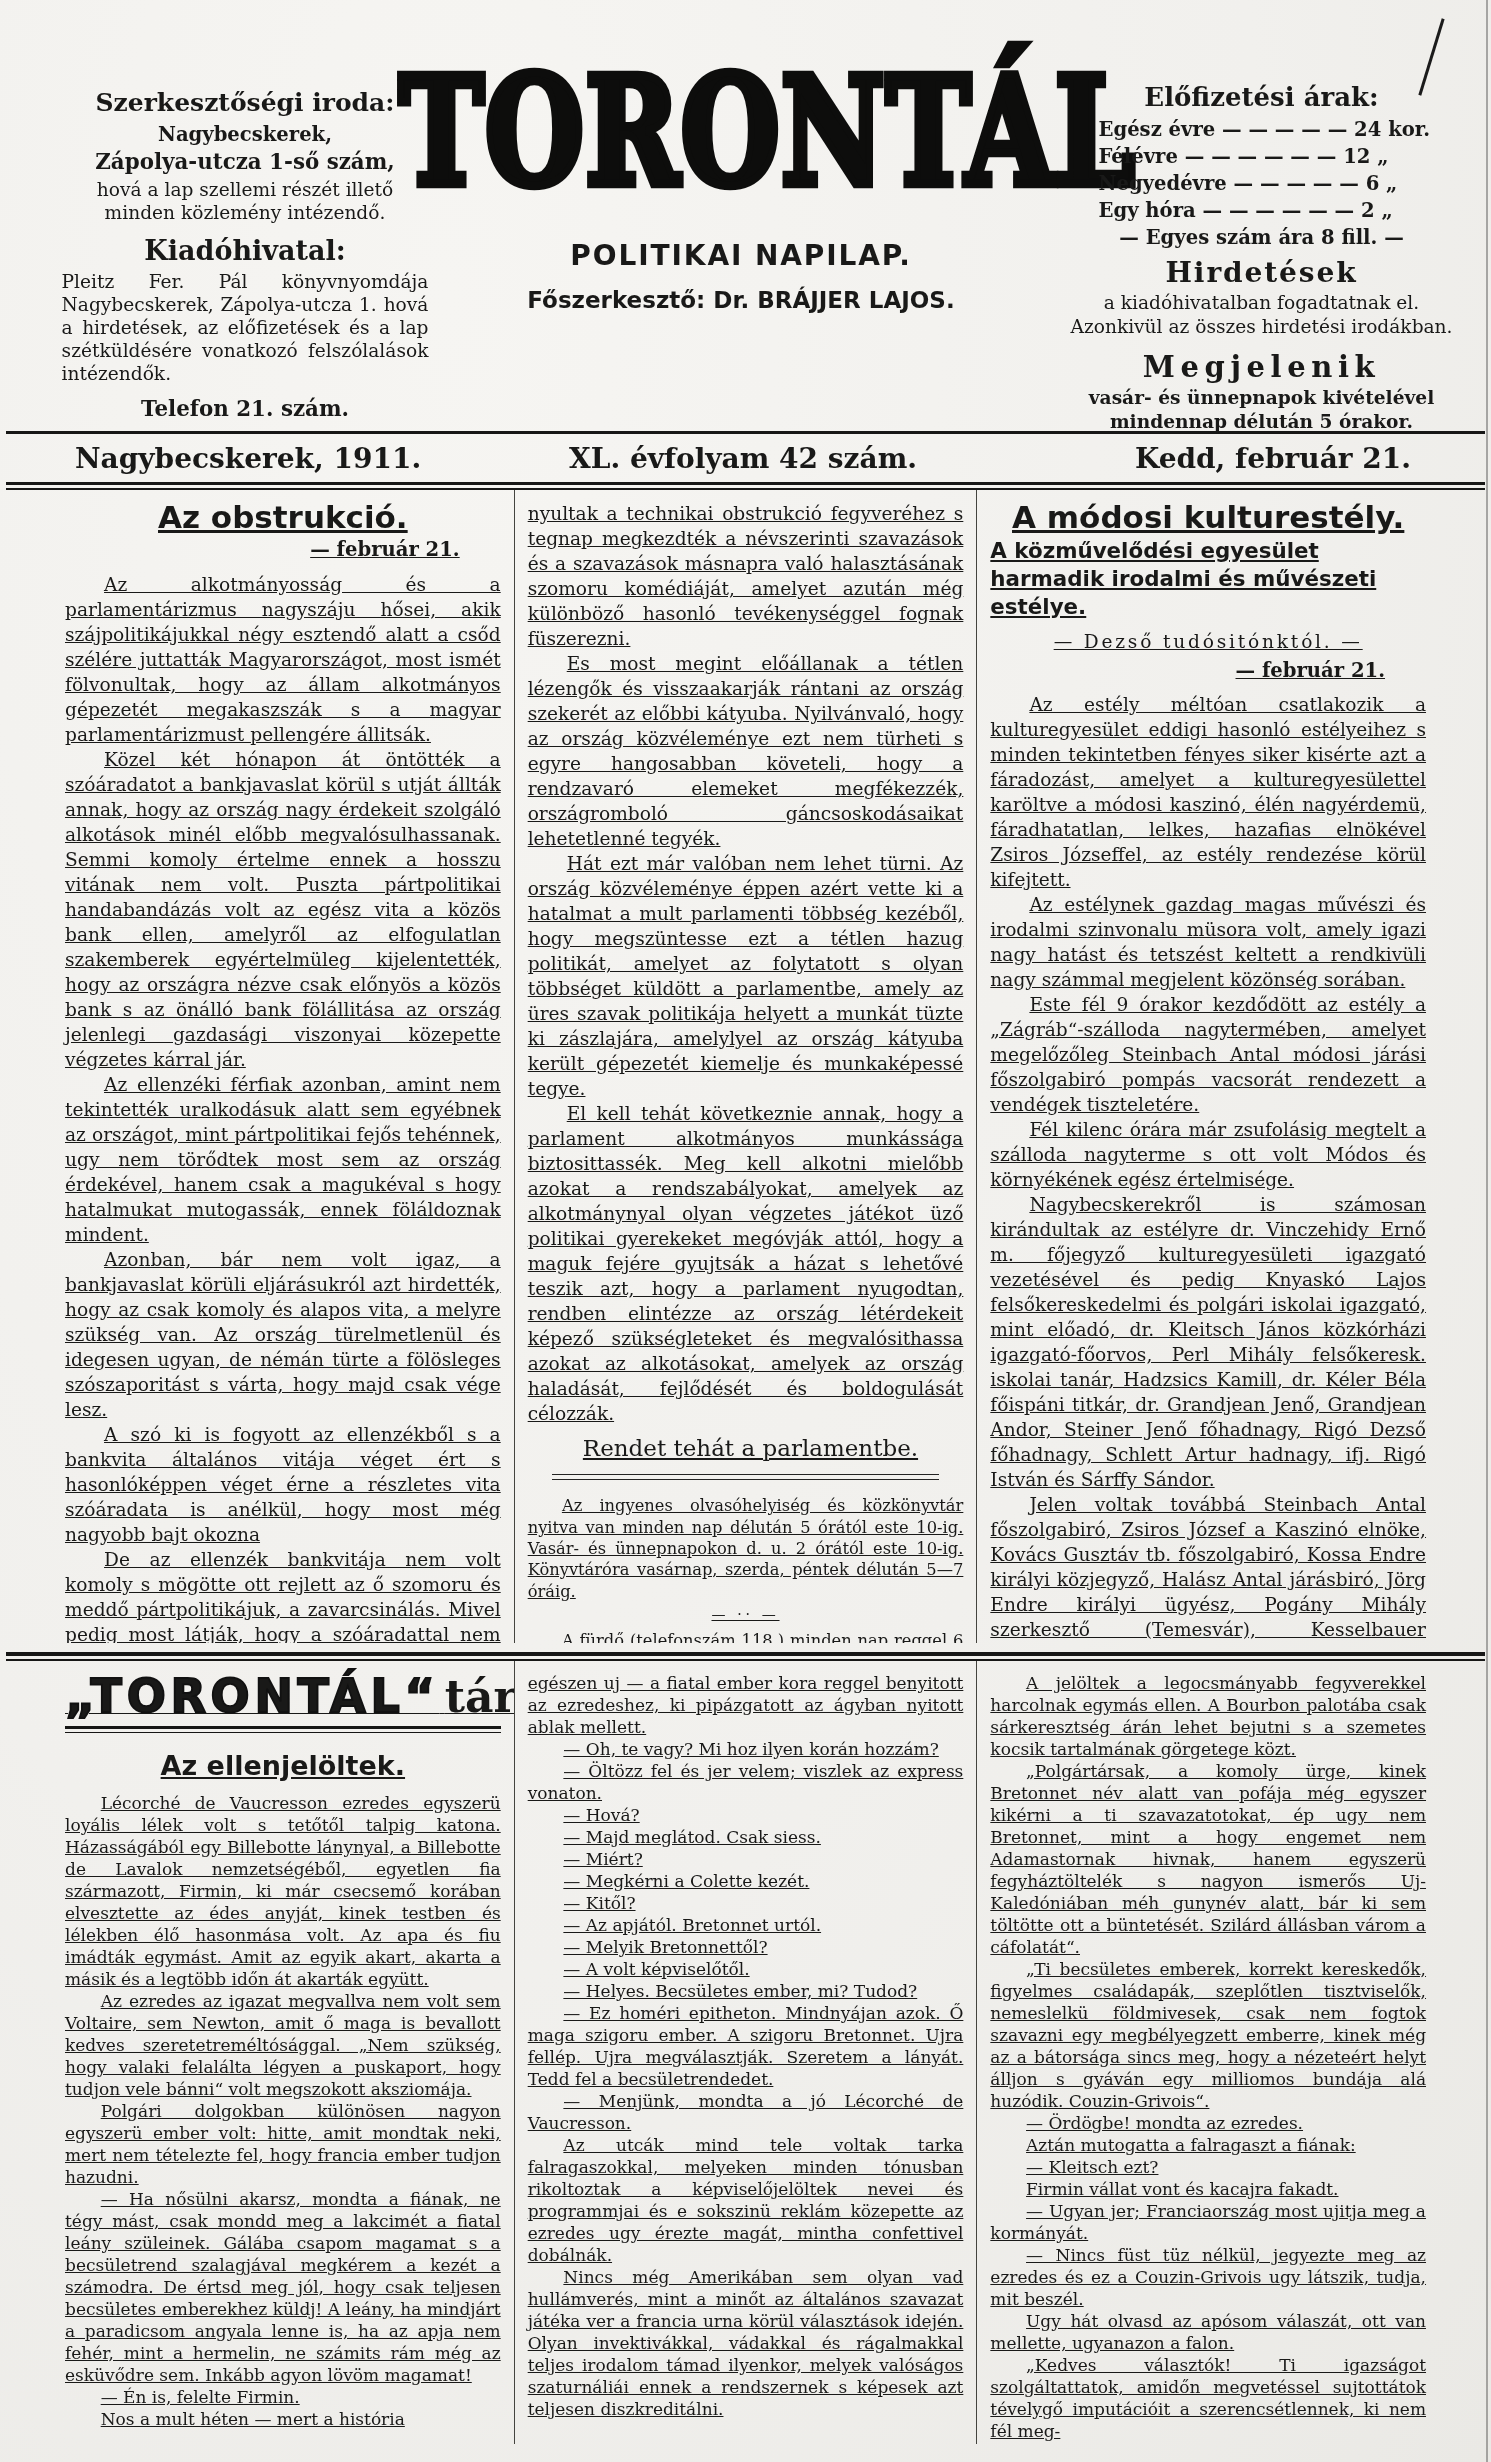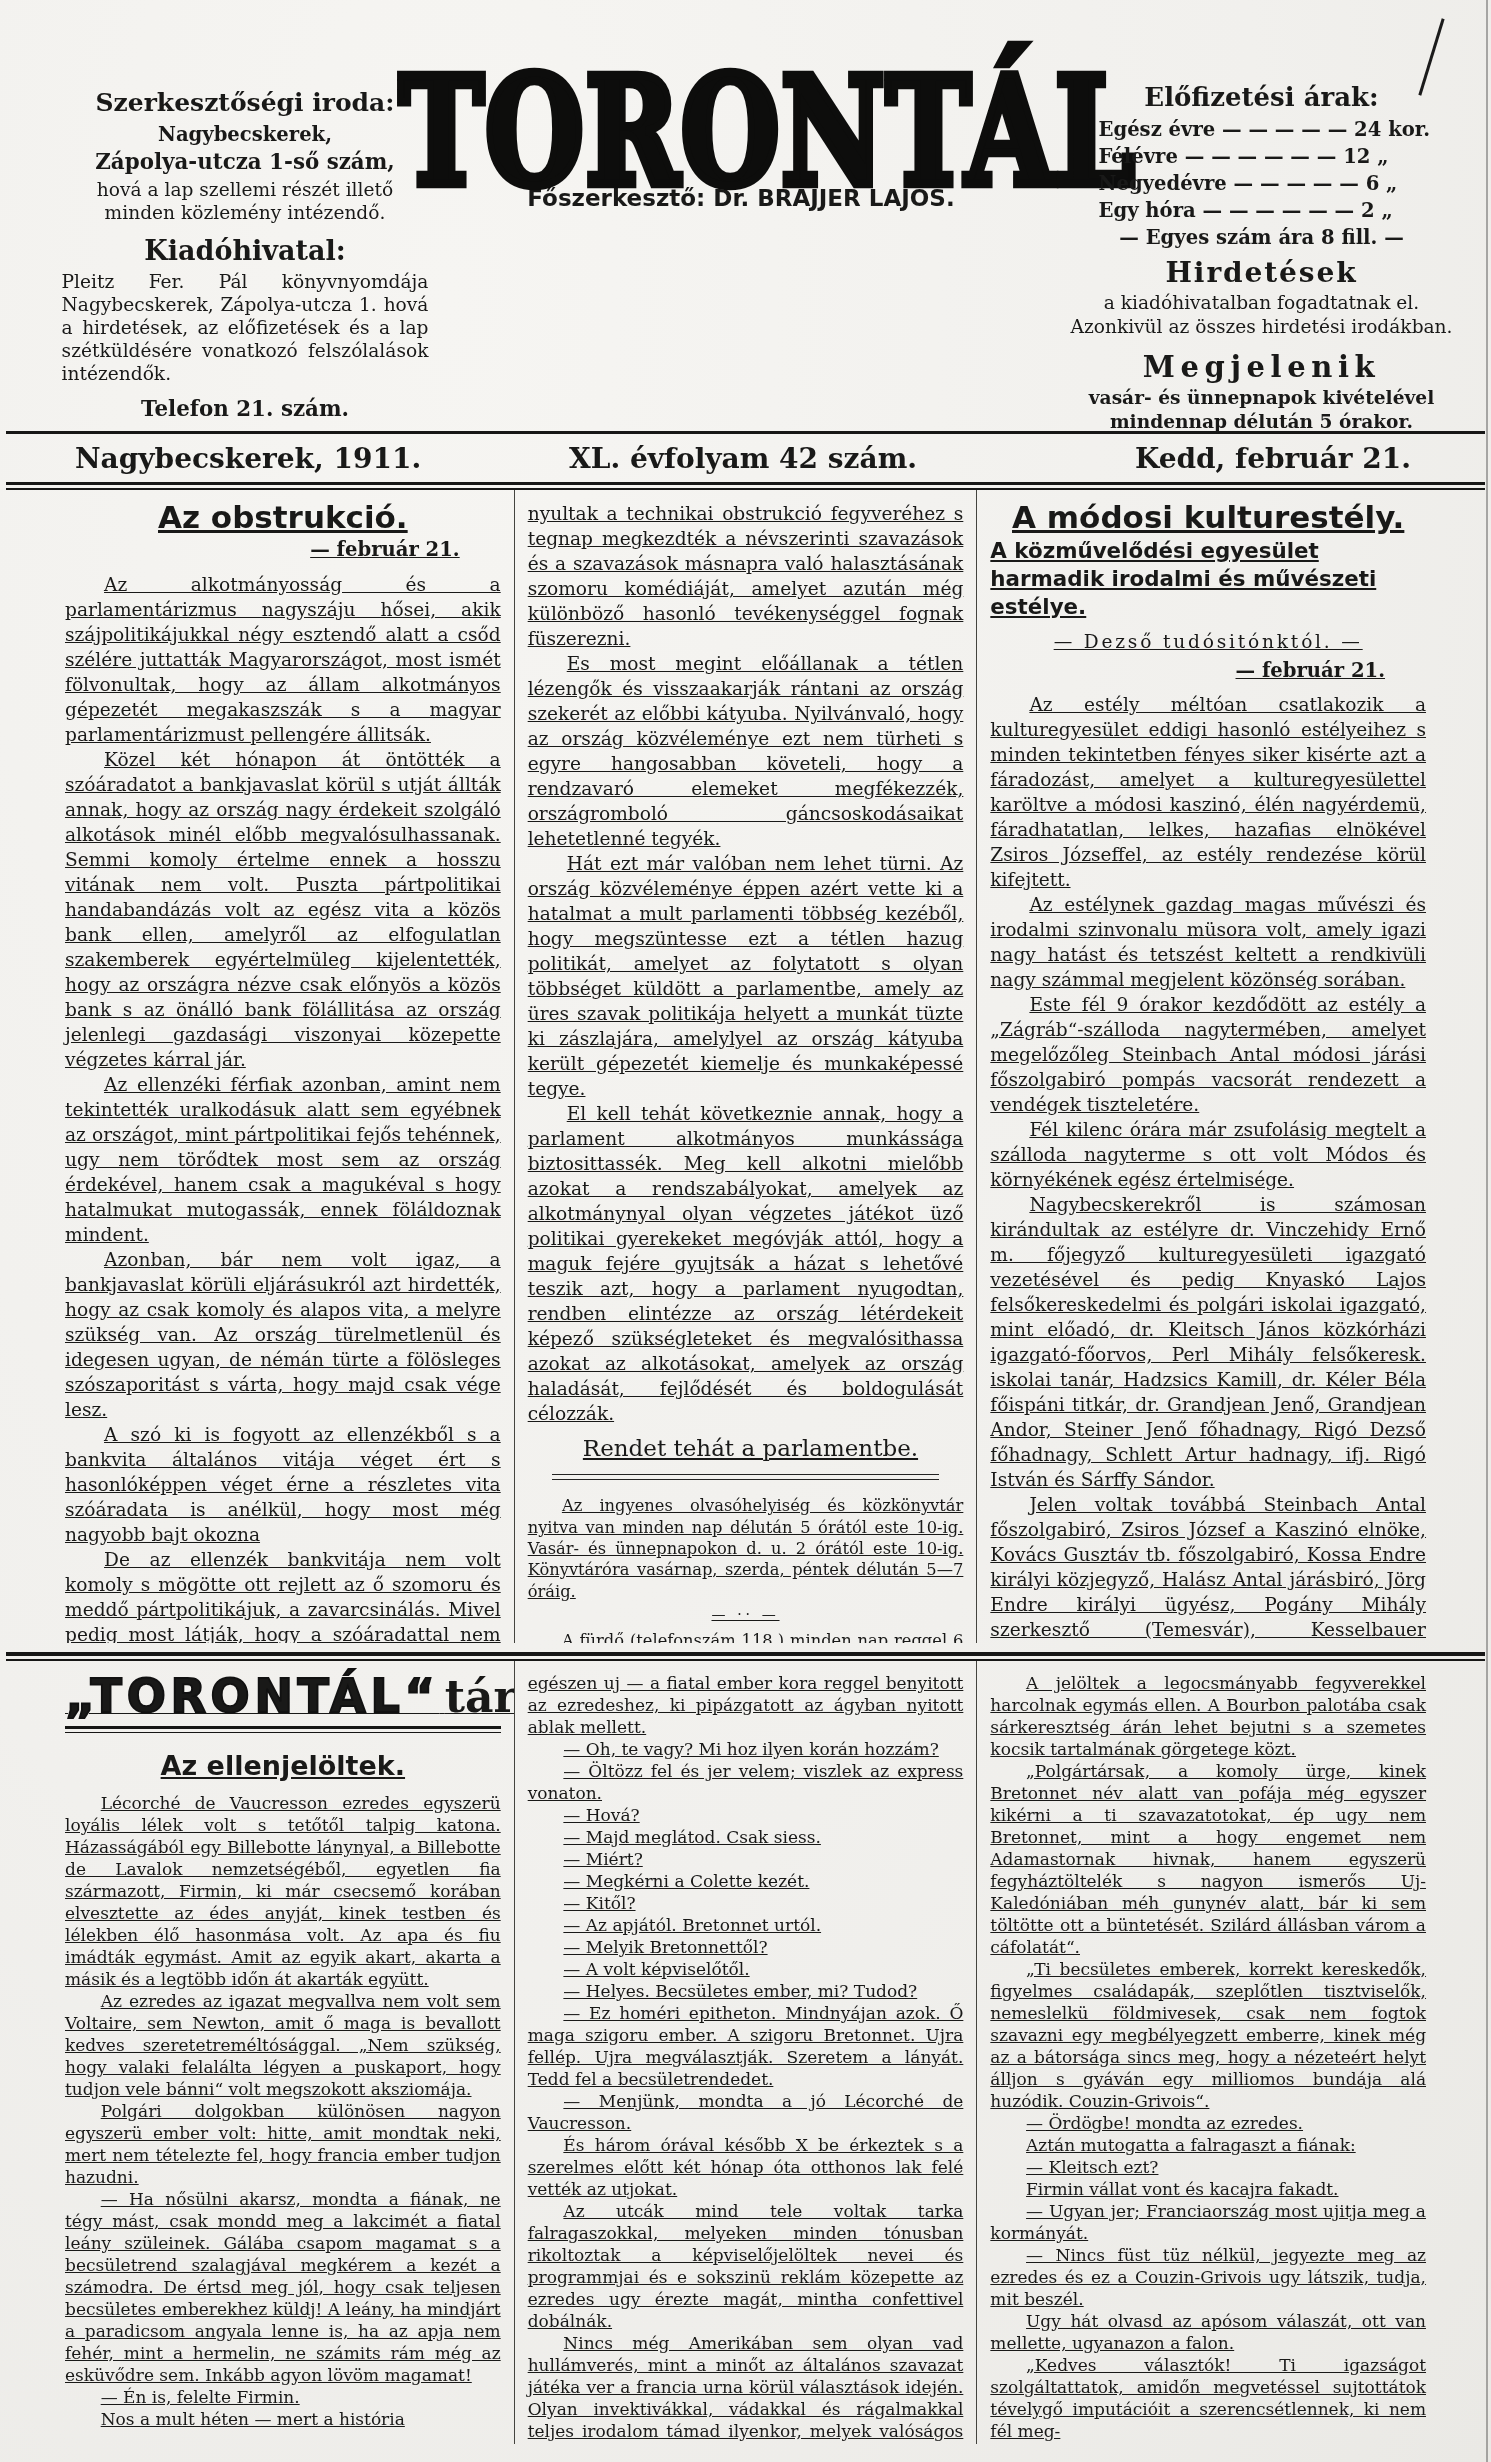--- a/index.html
+++ b/index.html
@@ -96,6 +96,7 @@
 
   <div class="m-logo">
     <div class="logo-text">TORONTÁL</div>
+    <div class="m-sub">POLITIKAI NAPILAP.</div>
     <div class="m-ed">Főszerkesztő: Dr. BRÁJJER LAJOS.</div>
   </div>
 

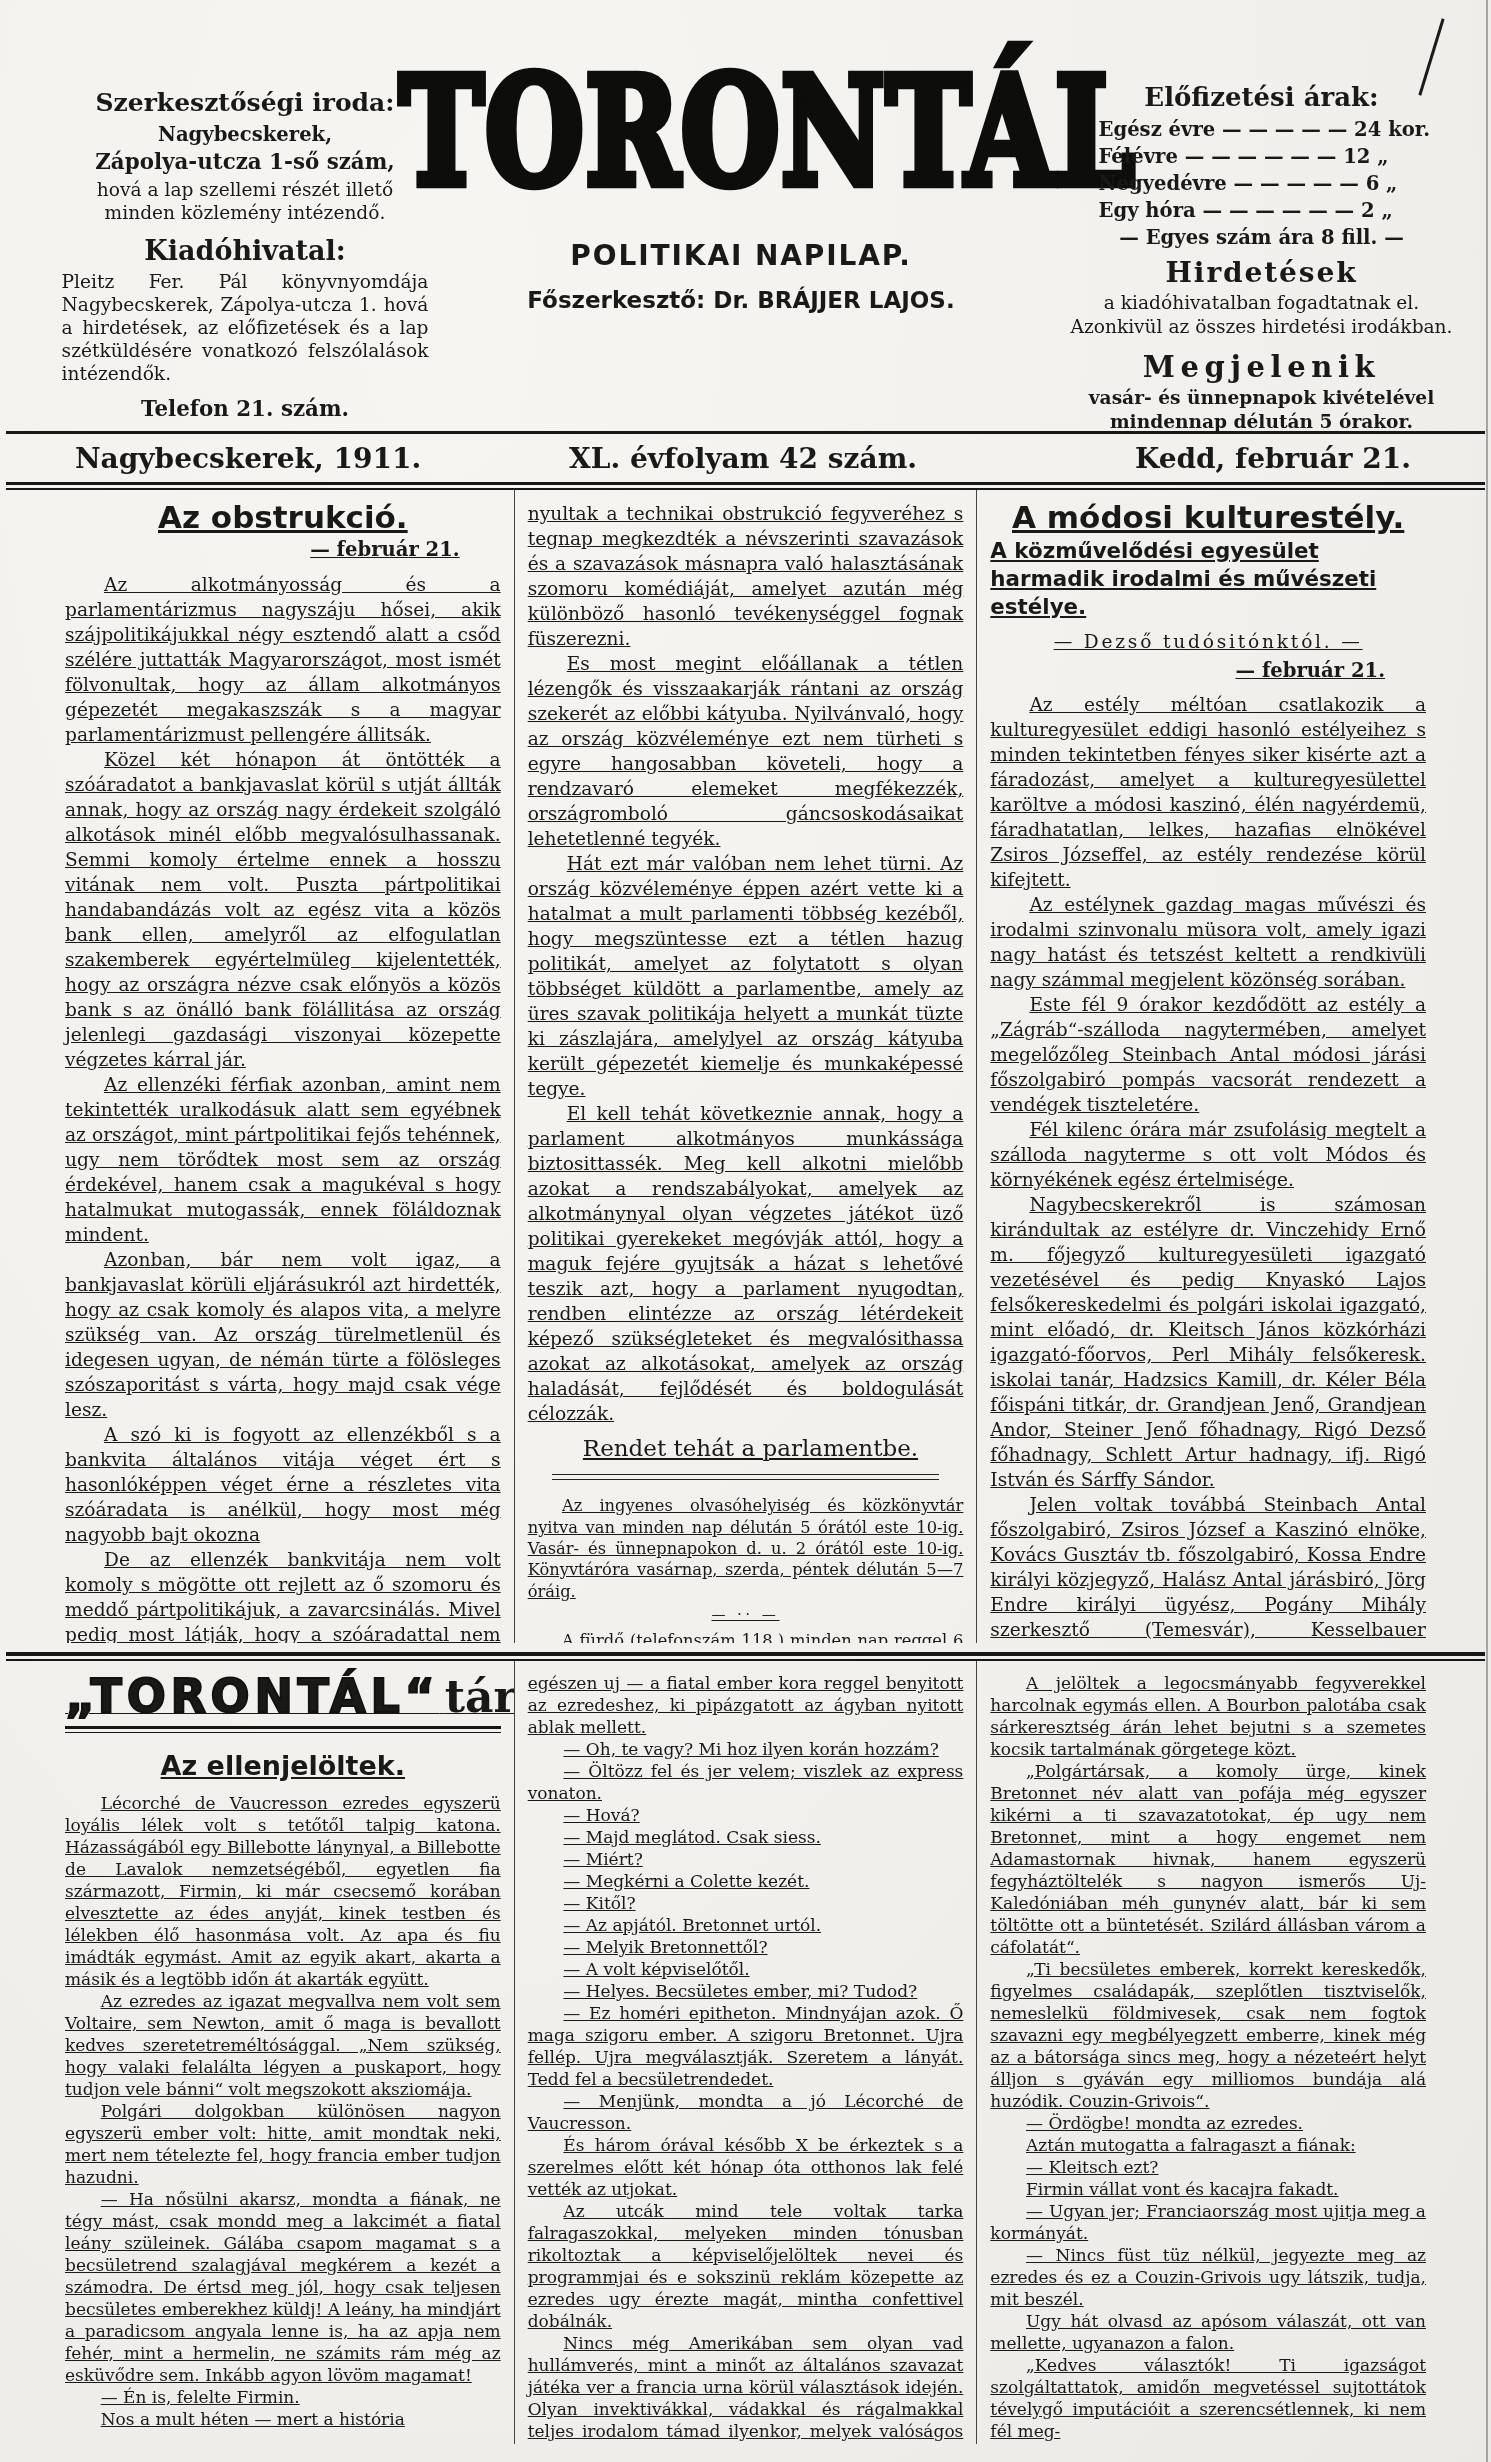--- a/index.html
+++ b/index.html
@@ -206,7 +206,6 @@
         <p>— Helyes. Becsületes ember, mi? Tudod?</p>
         <p>— Ez homéri epitheton. Mindnyájan azok. Ő maga szigoru ember. A szigoru Bretonnet. Ujra fellép. Ujra megválasztják. Szeretem a lányát. Tedd fel a becsületrendedet.</p>
         <p>— Menjünk, mondta a jó Lécorché de Vaucresson.</p>
-        <p>És három órával később X be érkeztek s a szerelmes előtt két hónap óta otthonos lak felé vették az utjokat.</p>
         <p>Az utcák mind tele voltak tarka falragaszokkal, melyeken minden tónusban rikoltoztak a képviselőjelöltek nevei és programmjai és e sokszinü reklám közepette az ezredes ugy érezte magát, mintha confettivel dobálnák.</p>
         <p>Nincs még Amerikában sem olyan vad hullámverés, mint a minőt az általános szavazat játéka ver a francia urna körül választások idején. Olyan invektivákkal, vádakkal és rágalmakkal teljes irodalom támad ilyenkor, melyek valóságos szaturnáliái ennek a rendszernek s képesek azt teljesen diszkreditálni.</p>
       </div>

